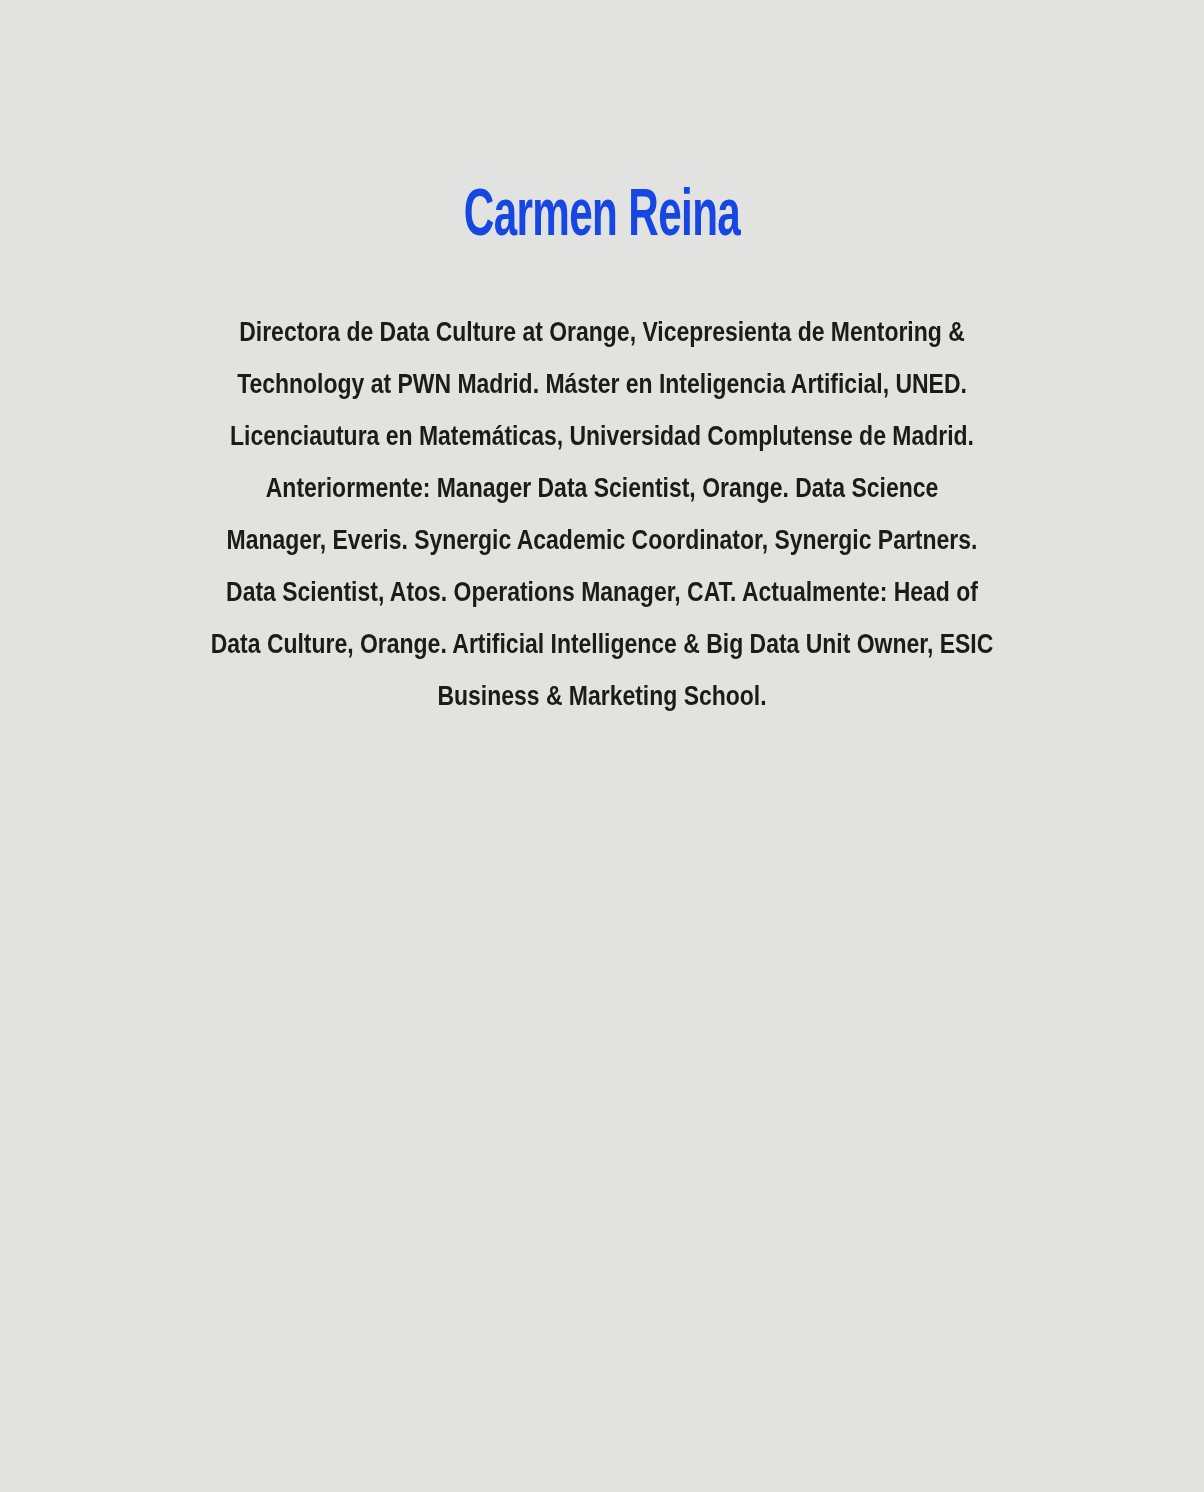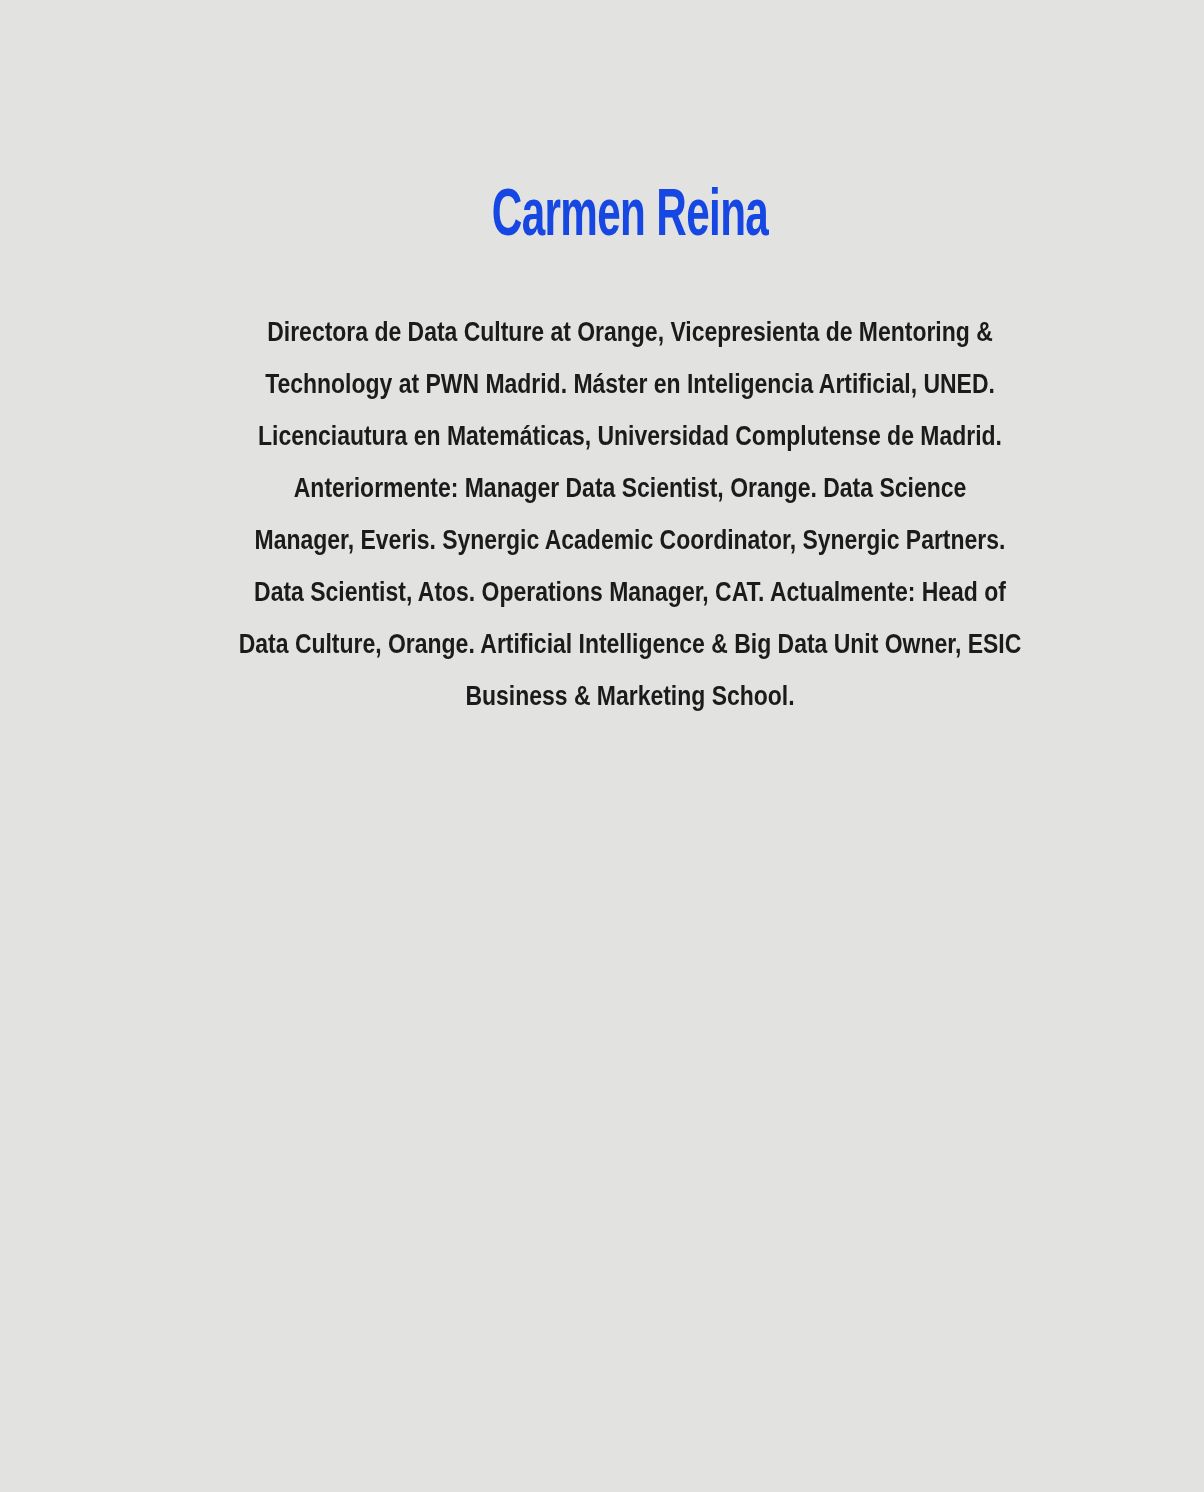--- a/index.html
+++ b/index.html
@@ -18,7 +18,6 @@
     height: 1492px;
     padding-top: 178px;
     box-sizing: border-box;
-    padding-left: 28px;
   }
   .page-title {
     margin: 0;

